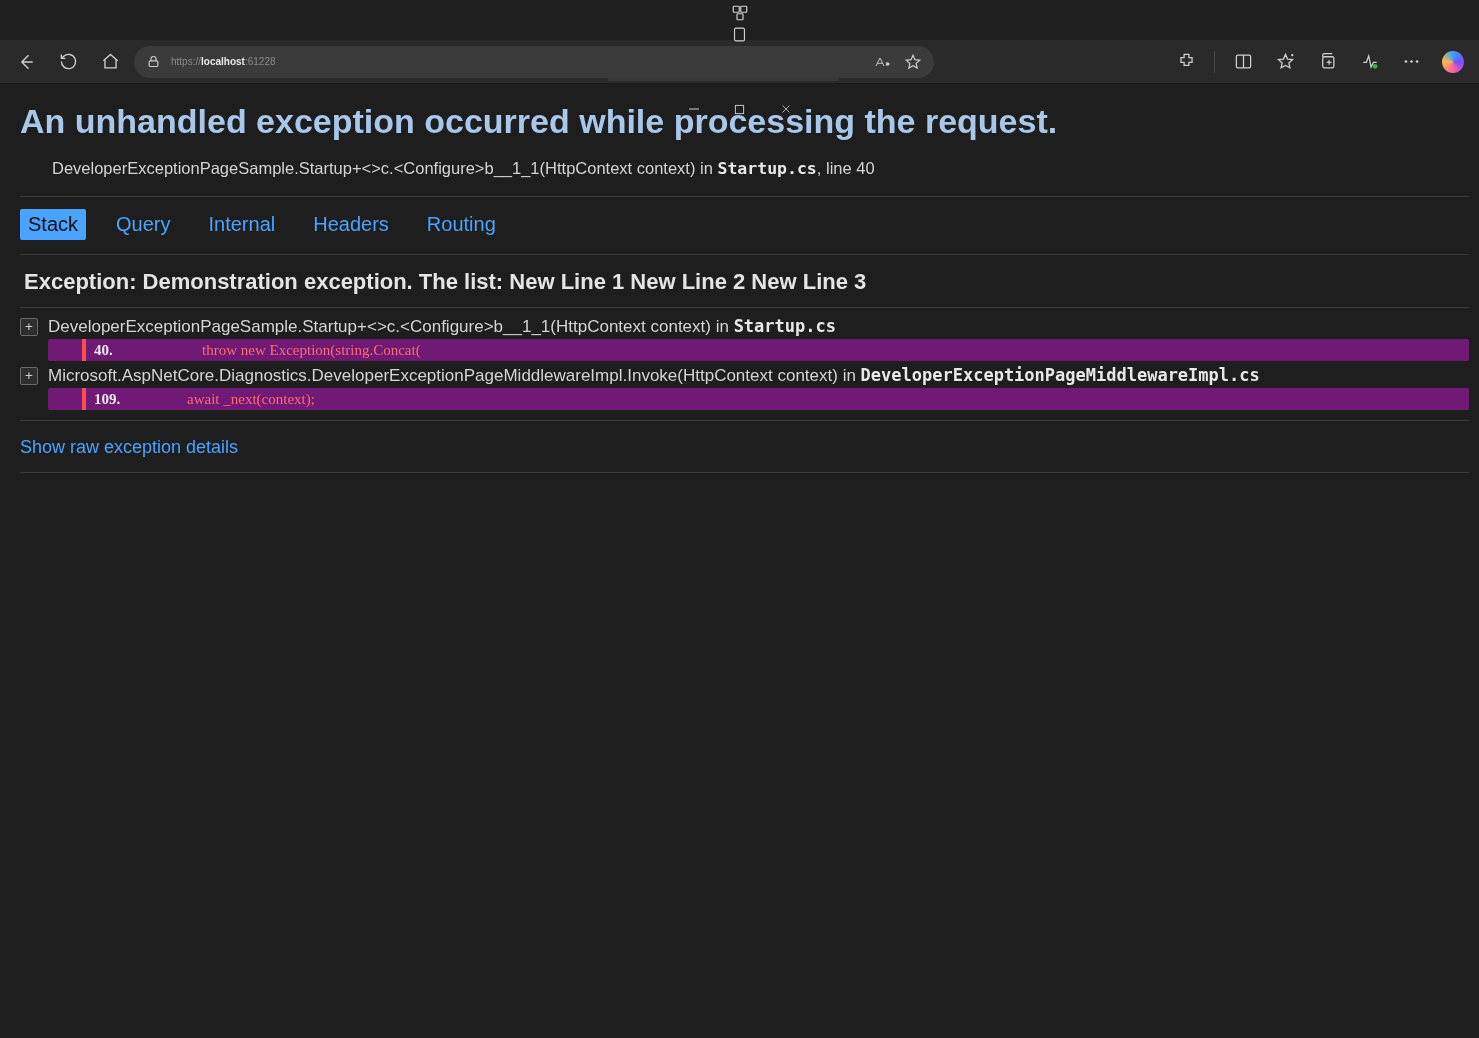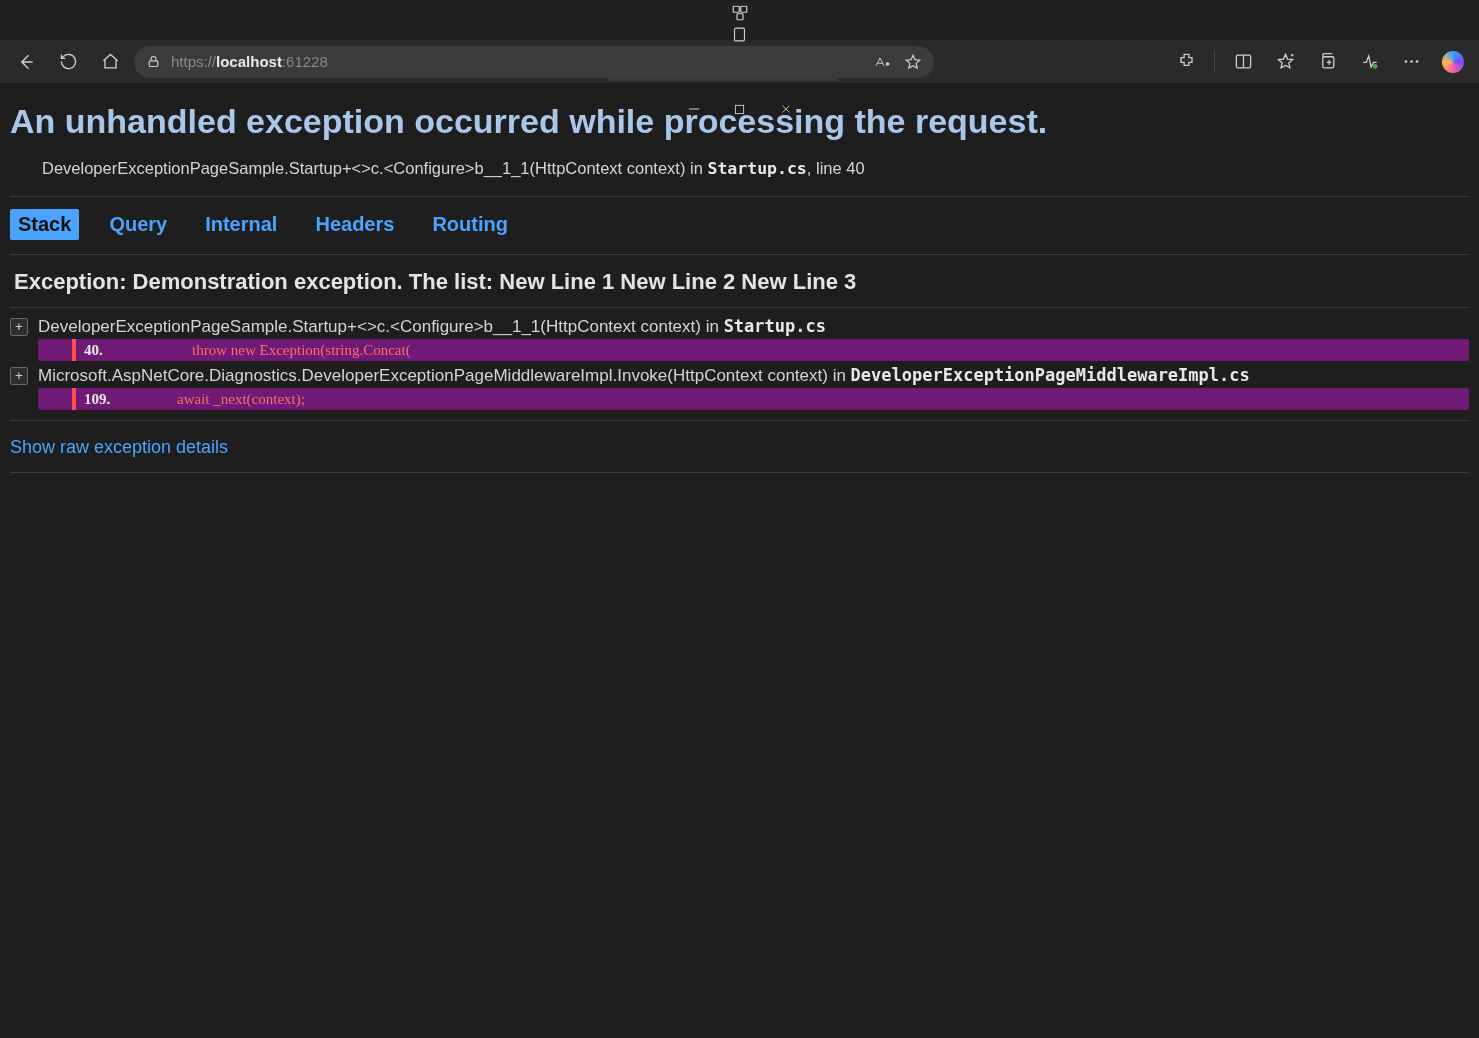--- a/index.html
+++ b/index.html
@@ -57,7 +57,7 @@
     display:flex; align-items:center; padding:0 12px; gap:10px; color:#cfcfcf;
   }
   .addr-bar .lock{color:#cfcfcf;}
-  .addr-url{font-size:15px;white-space:nowrap;}
+  .addr-url{font-size:10px;white-space:nowrap;}
   .addr-url .dim{color:#8a8a8a;}
   .addr-url .bold{color:#e8e8e8;font-weight:600;}
   .addr-right{margin-left:auto;display:flex;align-items:center;gap:10px;}

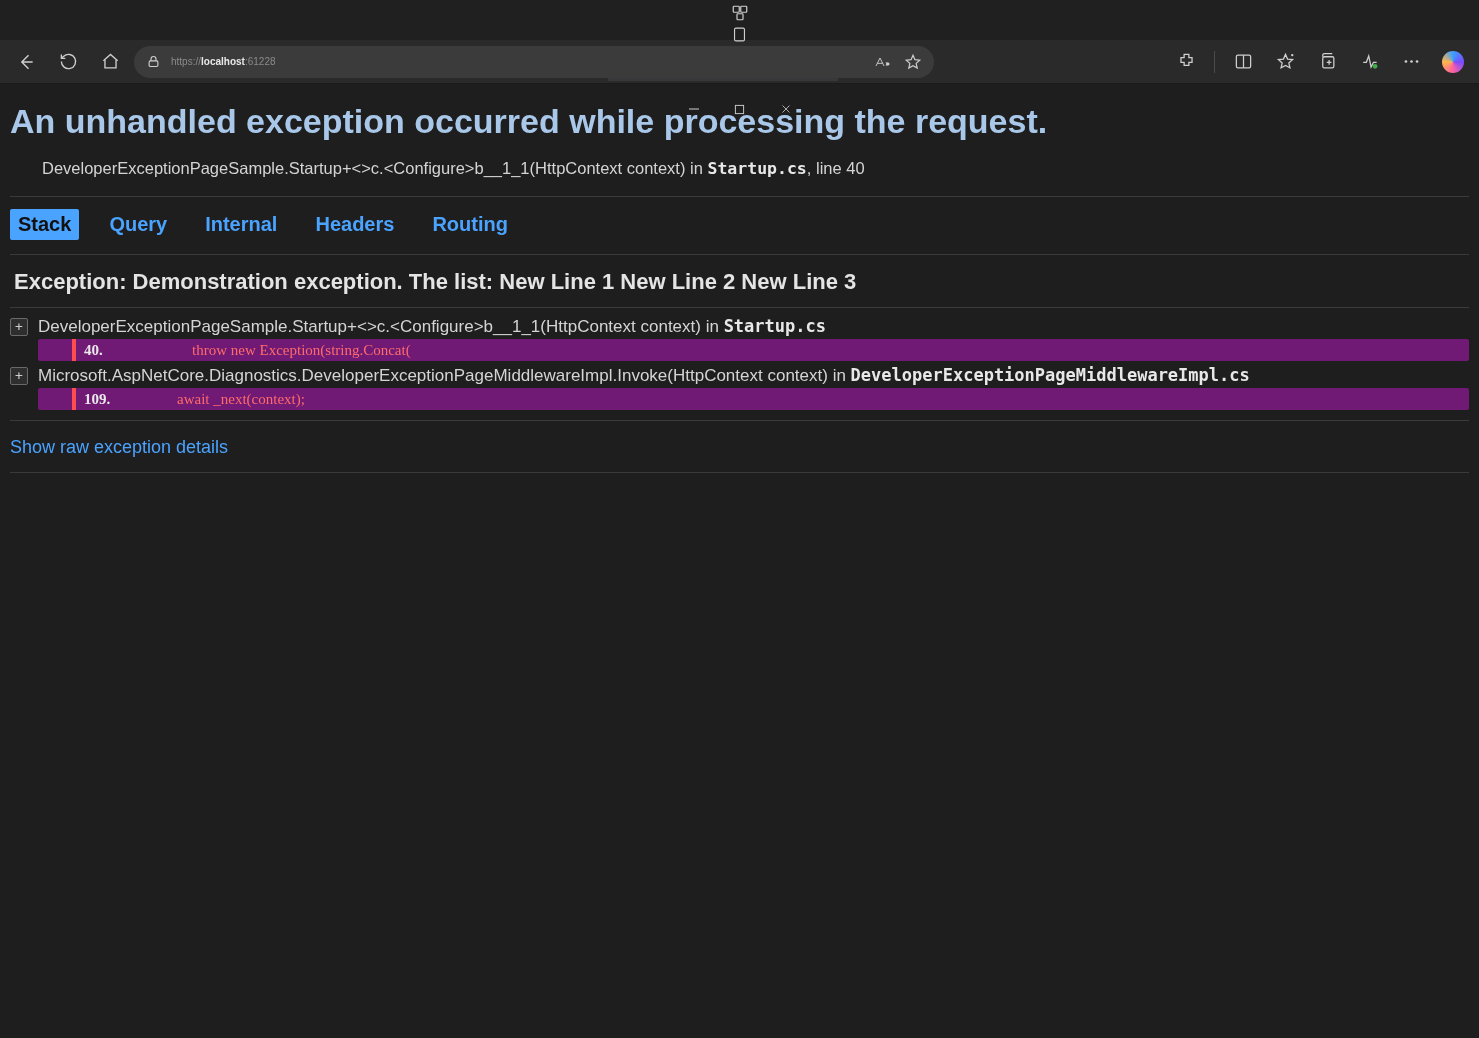--- a/index.html
+++ b/index.html
@@ -70,6 +70,7 @@
     background:#1e1e1e;
     height: calc(1038px - 84px);
     overflow:auto;
+    margin-left:10px;
   }
   .page h1 {
     font-size: 34px;

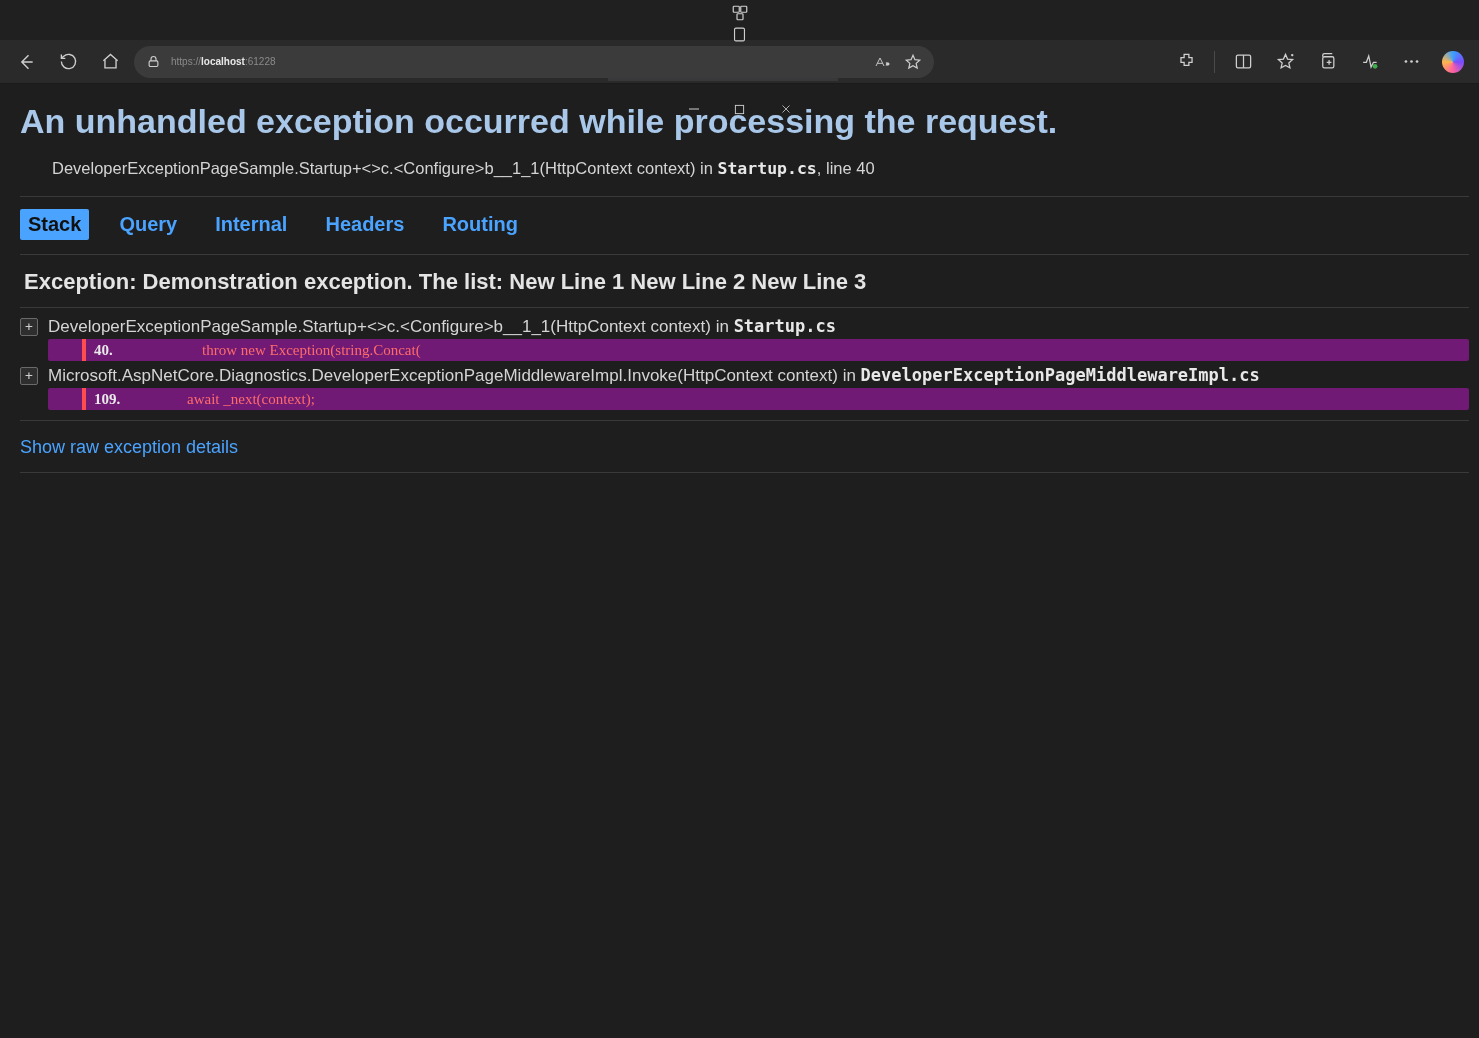--- a/index.html
+++ b/index.html
@@ -92,7 +92,7 @@
   .frame-origin .file{font-family:Consolas,monospace;font-weight:700;color:#e8e8e8;}
   hr.rule{border:none;border-top:1px solid #3a3a3a;margin:4px 10px;}
   .tabsnav{display:flex;gap:22px;padding:8px 10px 10px 10px;font-size:20px;align-items:center;}
-  .tabsnav .tabitem{color:#4aa3ff;cursor:pointer;padding:4px 8px;font-weight:bold;}
+  .tabsnav .tabitem{color:#4aa3ff;cursor:pointer;padding:4px 8px;}
   .tabsnav .tabitem.active{background:#4aa3ff;color:#111;border-radius:2px;}
   .stack-header{
     font-size:22px;font-weight:700;color:#e4e4e4;

